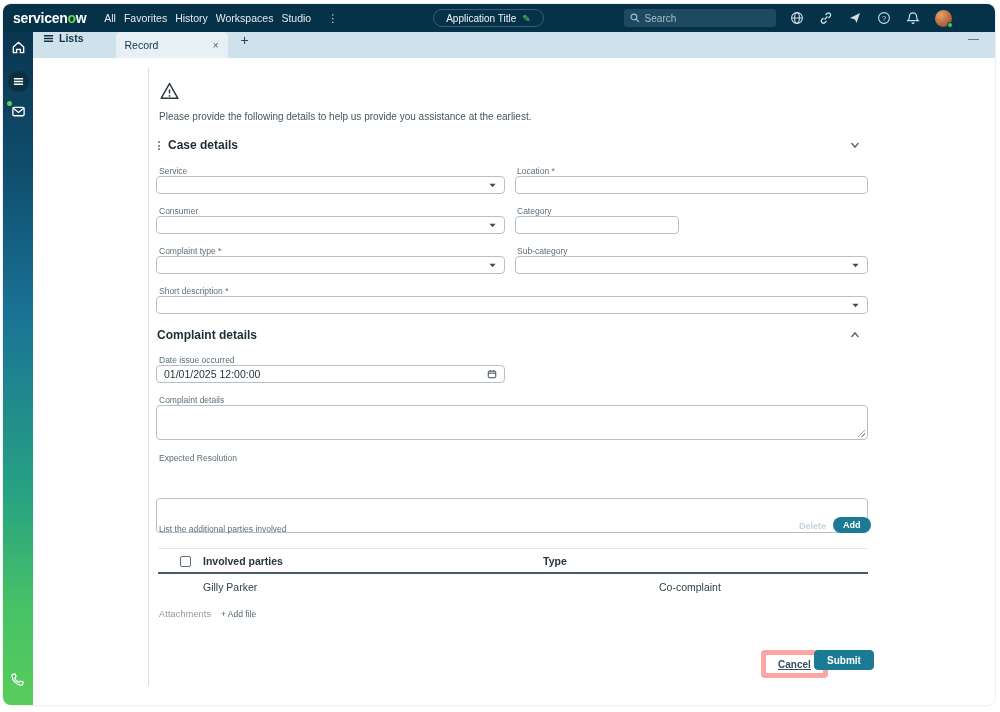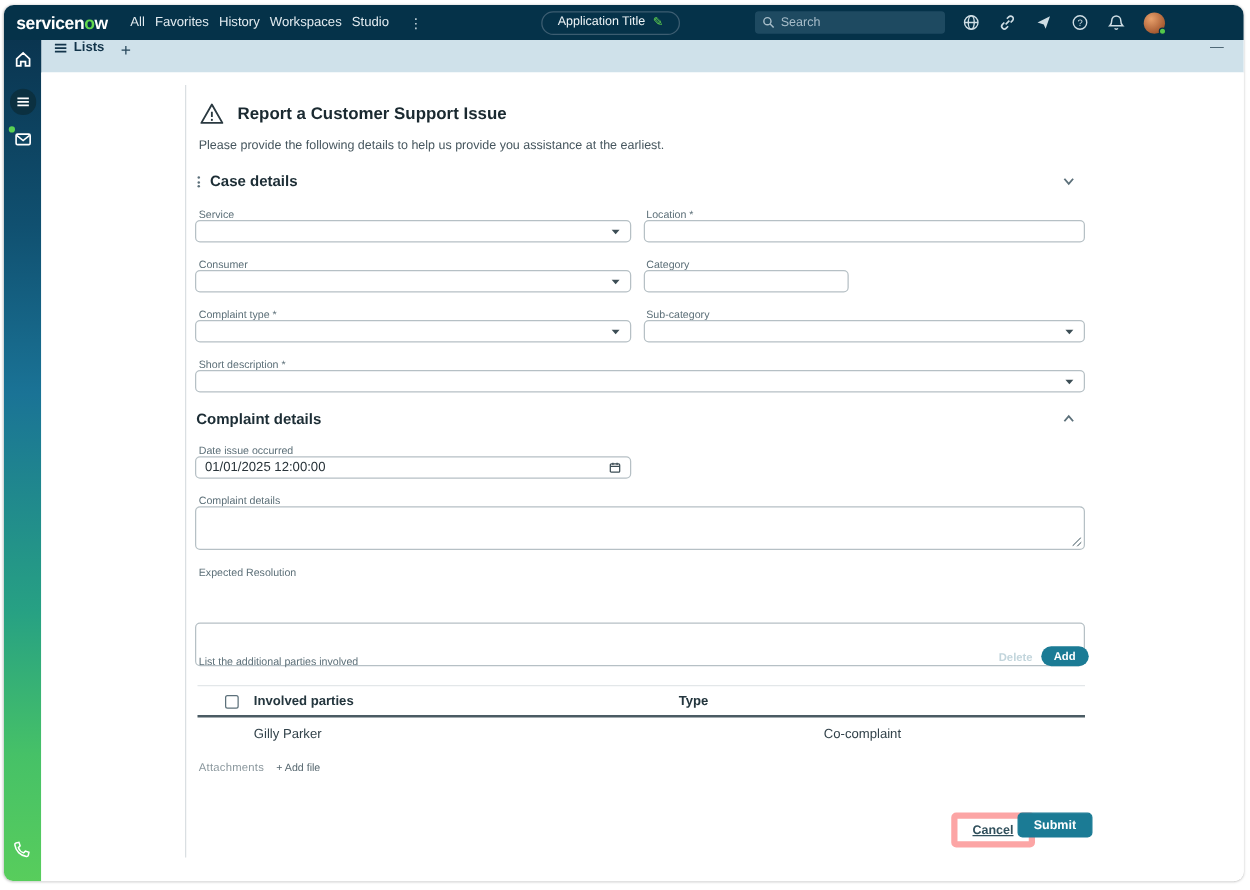--- a/index.html
+++ b/index.html
@@ -26,7 +26,7 @@
   }
   .pencil { color:#62d84e; font-size:10px; }
   .search-box {
-    margin-left:60px; width:152px; height:18px; background:#1e4a61; border-radius:3px;
+    margin-left:80px; width:152px; height:18px; background:#1e4a61; border-radius:3px;
     display:flex; align-items:center; padding:0 6px; gap:5px;
   }
   .search-box input {

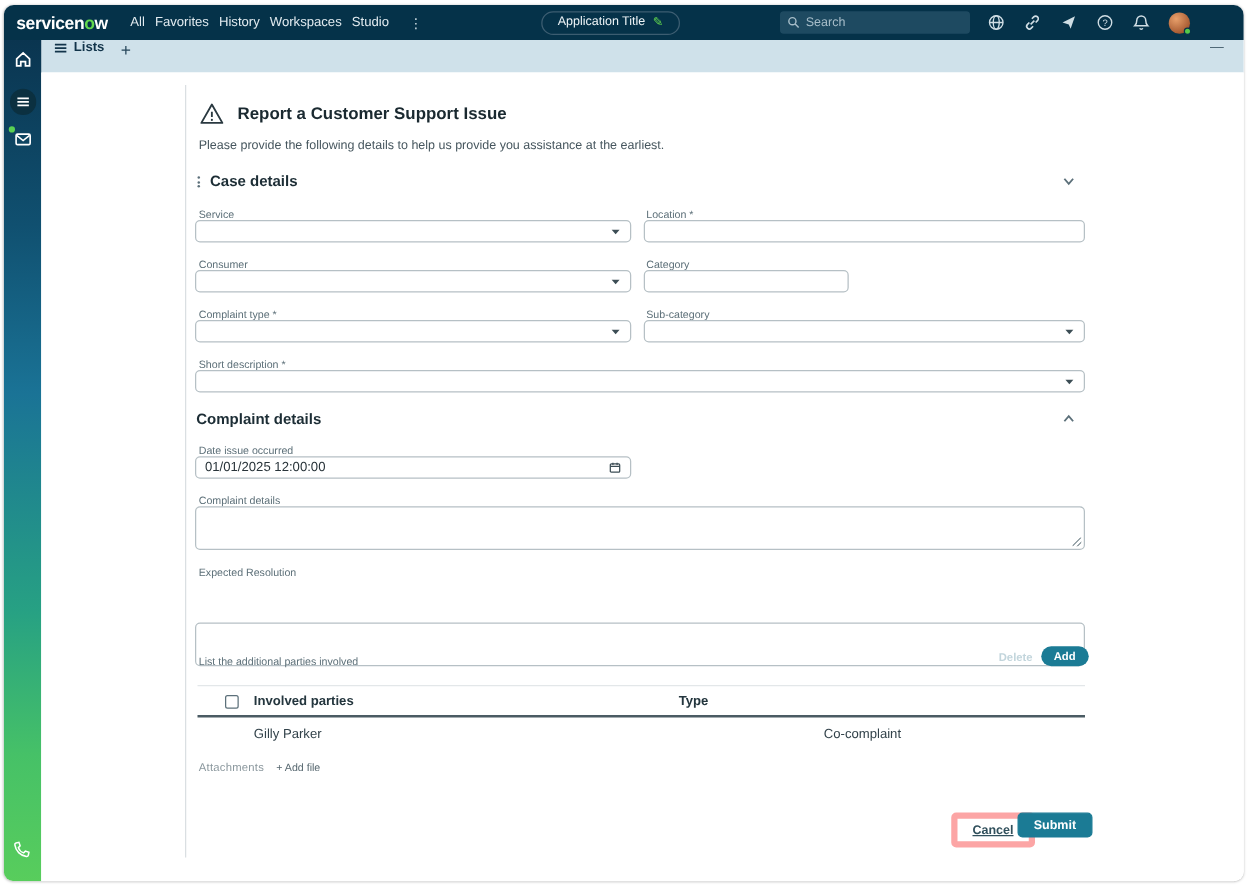--- a/index.html
+++ b/index.html
@@ -189,6 +189,10 @@
             </svg>
           <span>Lists</span>
         </div>
+        <div class="tab-record">
+          <span>Record</span>
+          <span class="tab-close">×</span>
+        </div>
         <span class="tab-plus">+</span>
         <span class="tab-min">—</span>
       </div>

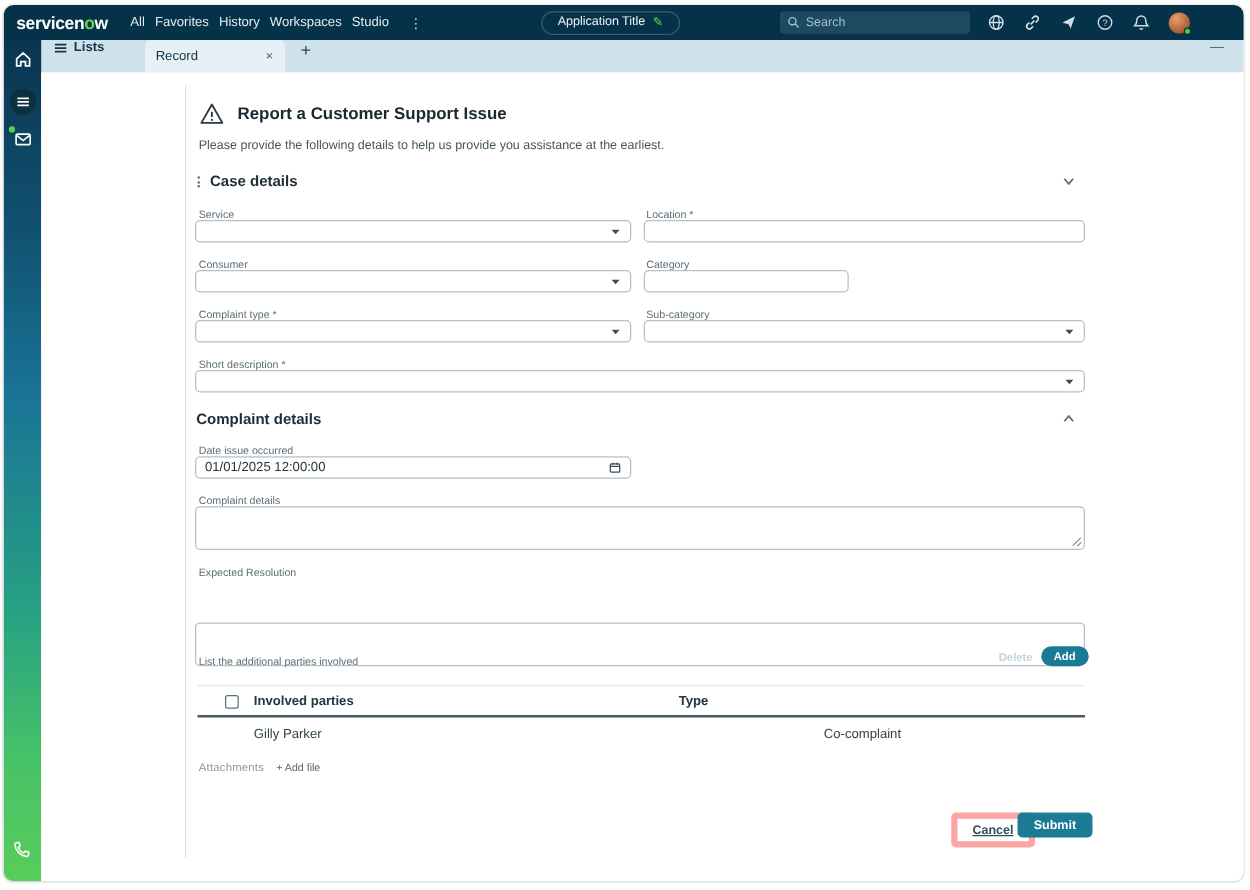--- a/index.html
+++ b/index.html
@@ -205,7 +205,6 @@
               <line x1="10" y1="8" x2="10" y2="12"></line>
               <circle cx="10" cy="14.2" r="0.8" fill="currentColor" stroke="none"></circle>
             </svg>
-          <div class="abs form-title" style="left:41px;top:15px;">Report a Customer Support Issue</div>
           <div class="abs form-sub" style="left:10px;top:43px;">Please provide the following details to help us provide you assistance at the earliest.</div>
 
           <div class="abs dots" style="left:9px;top:73px;">

